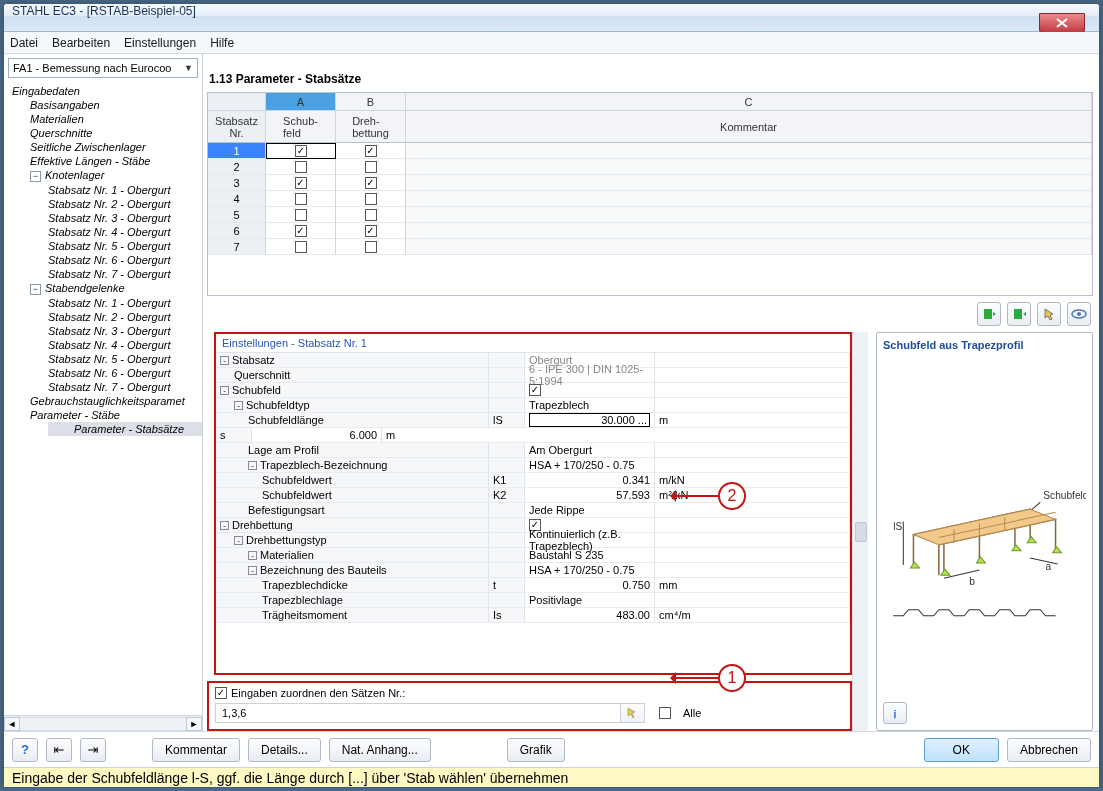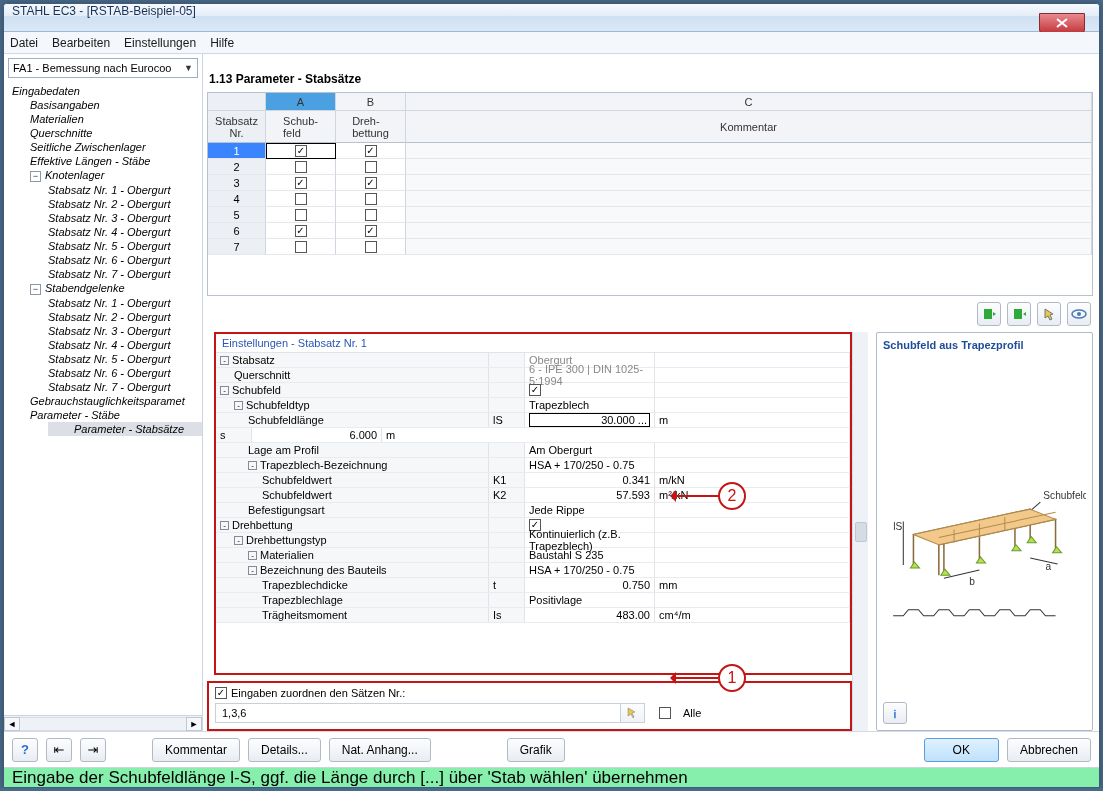--- a/index.html
+++ b/index.html
@@ -97,7 +97,7 @@
   .btn.ok { background:linear-gradient(#dff1ff,#bfe1fb); border-color:#5a9fd9; padding:0 28px;}
   .spacer { flex:1;}
   
-  .status { height:20px; background:#86efac; border-top:1px solid #cbd4df; padding:0 8px; font-size:17px; display:flex; align-items:center;}
+  .status { height:20px; background:#fef9c3; border-top:1px solid #cbd4df; padding:0 8px; font-size:14px; display:flex; align-items:center;}
   .settingsContainer { position:relative; flex:1; display:flex; min-height:0;}
   .settingsContainerInner { position:relative; flex:1; display:flex; flex-direction:column; min-height:0;}
 </style>

